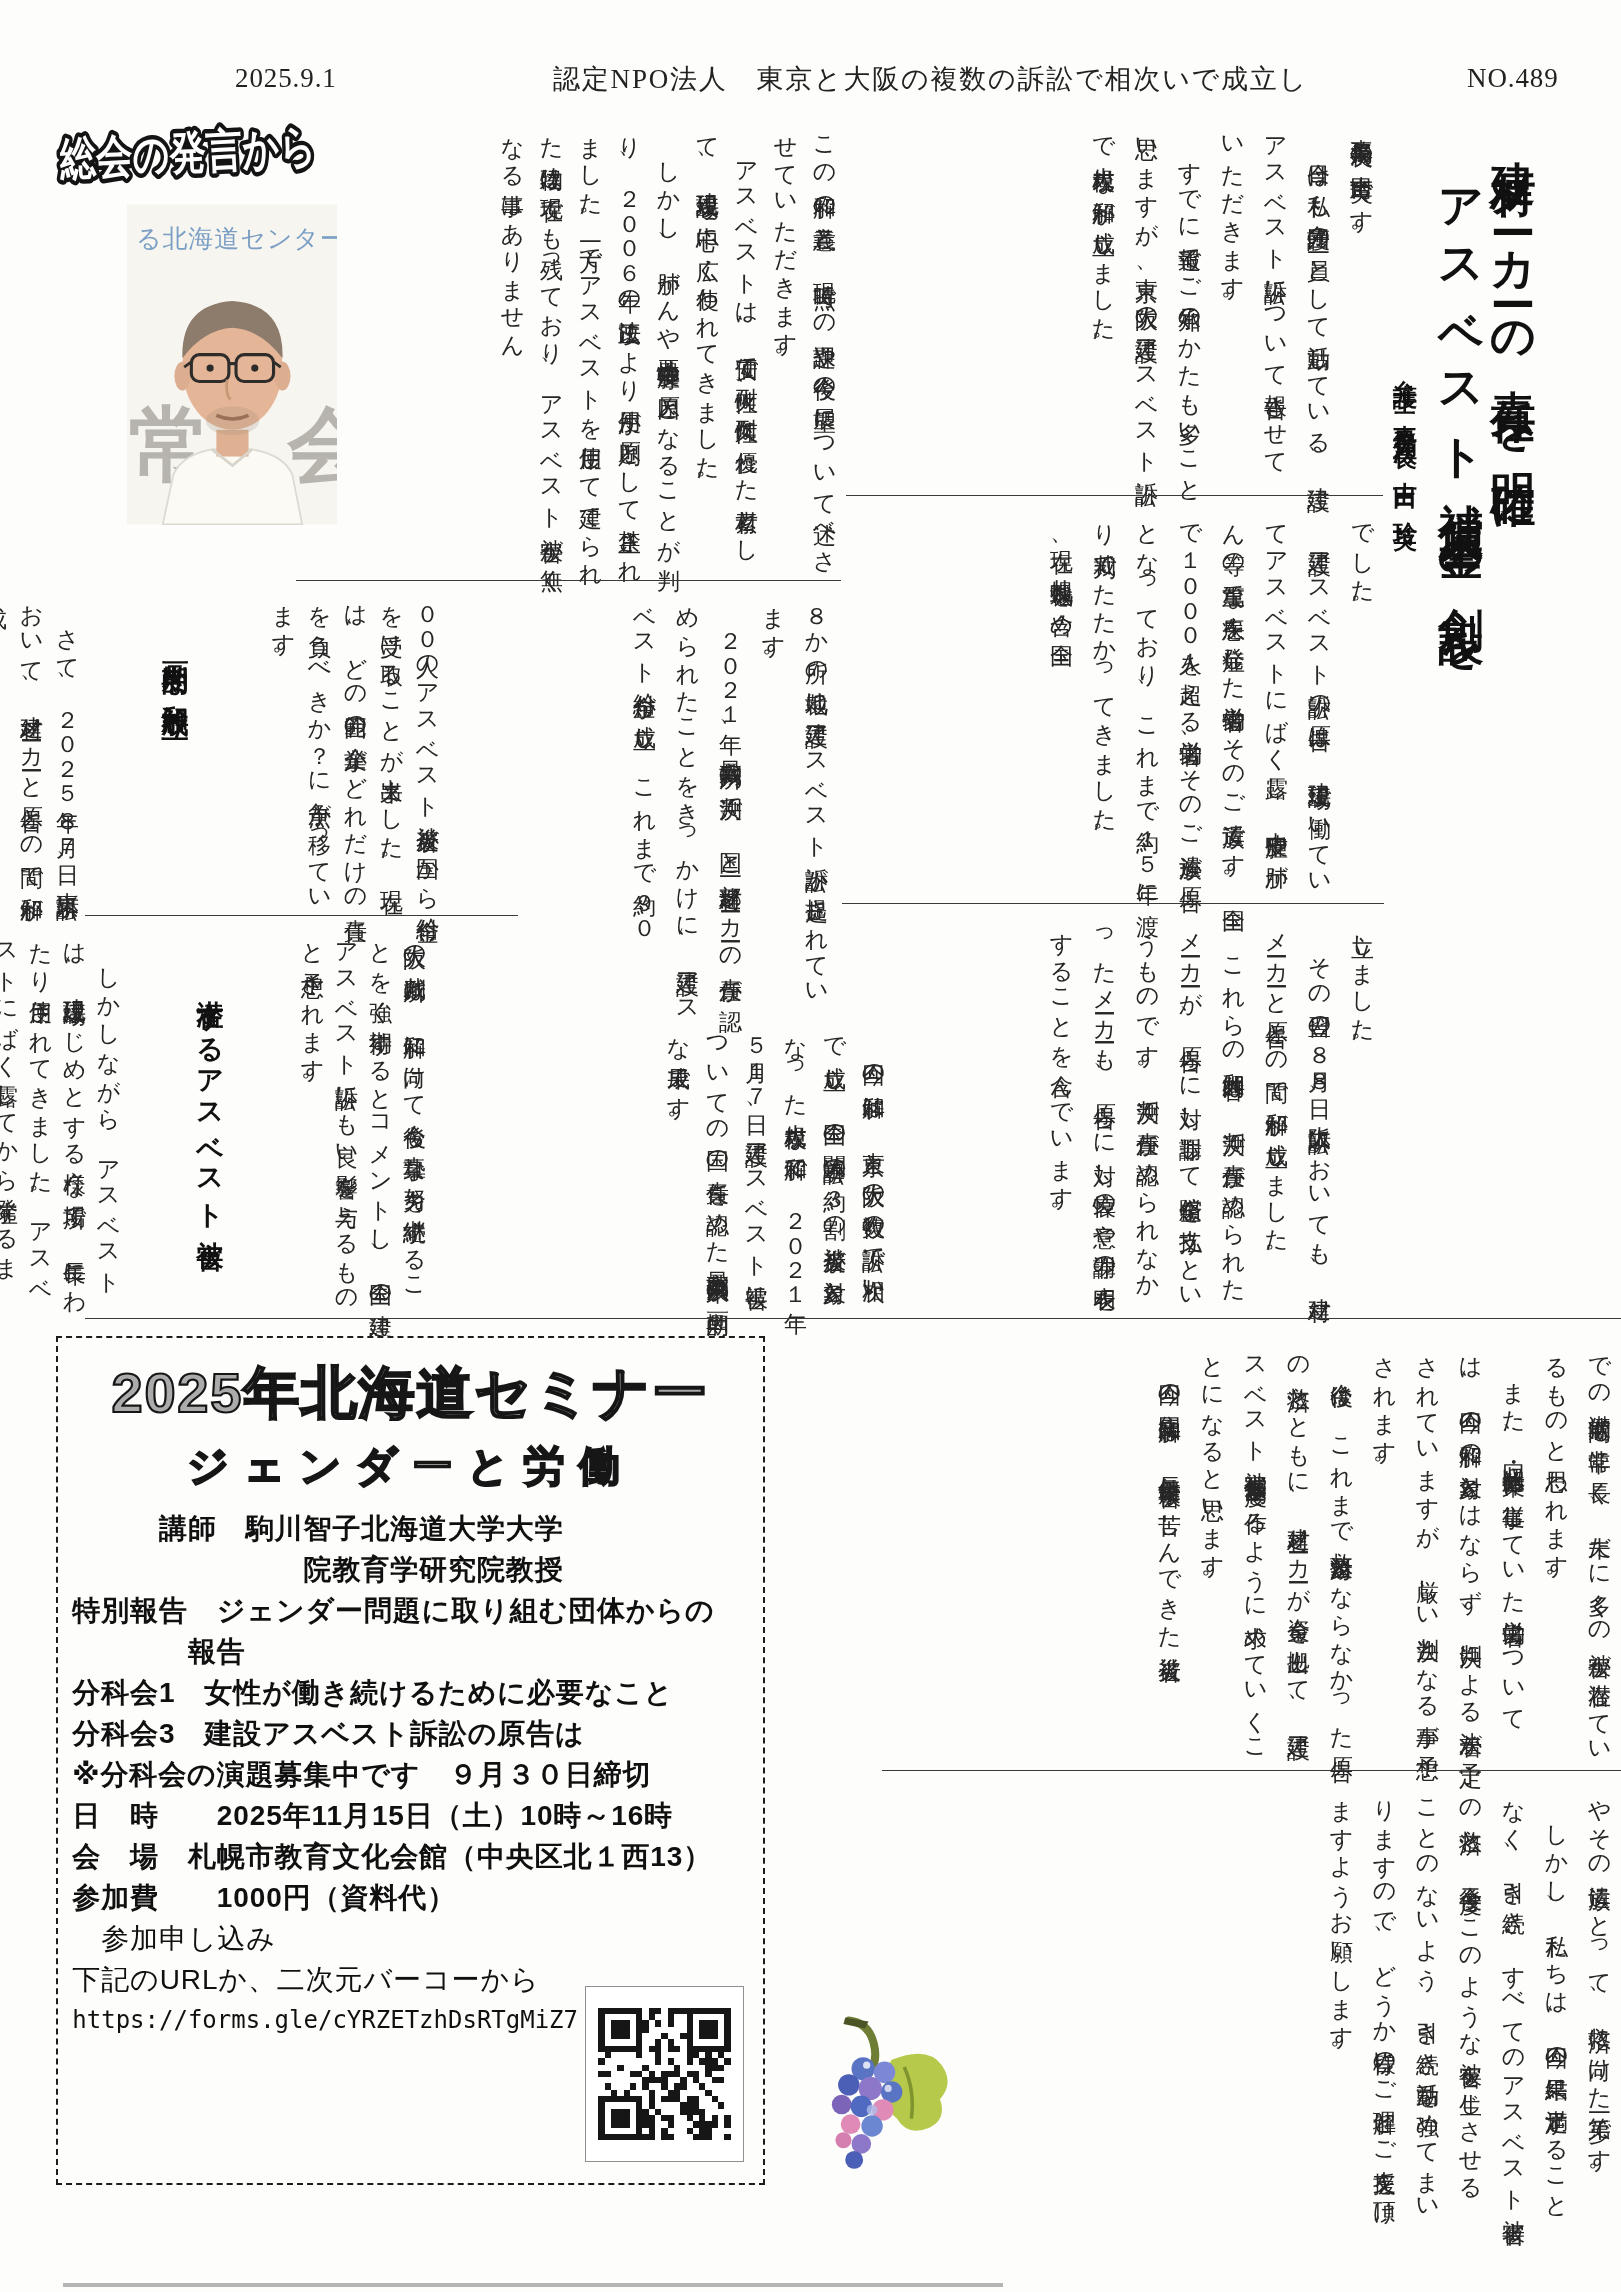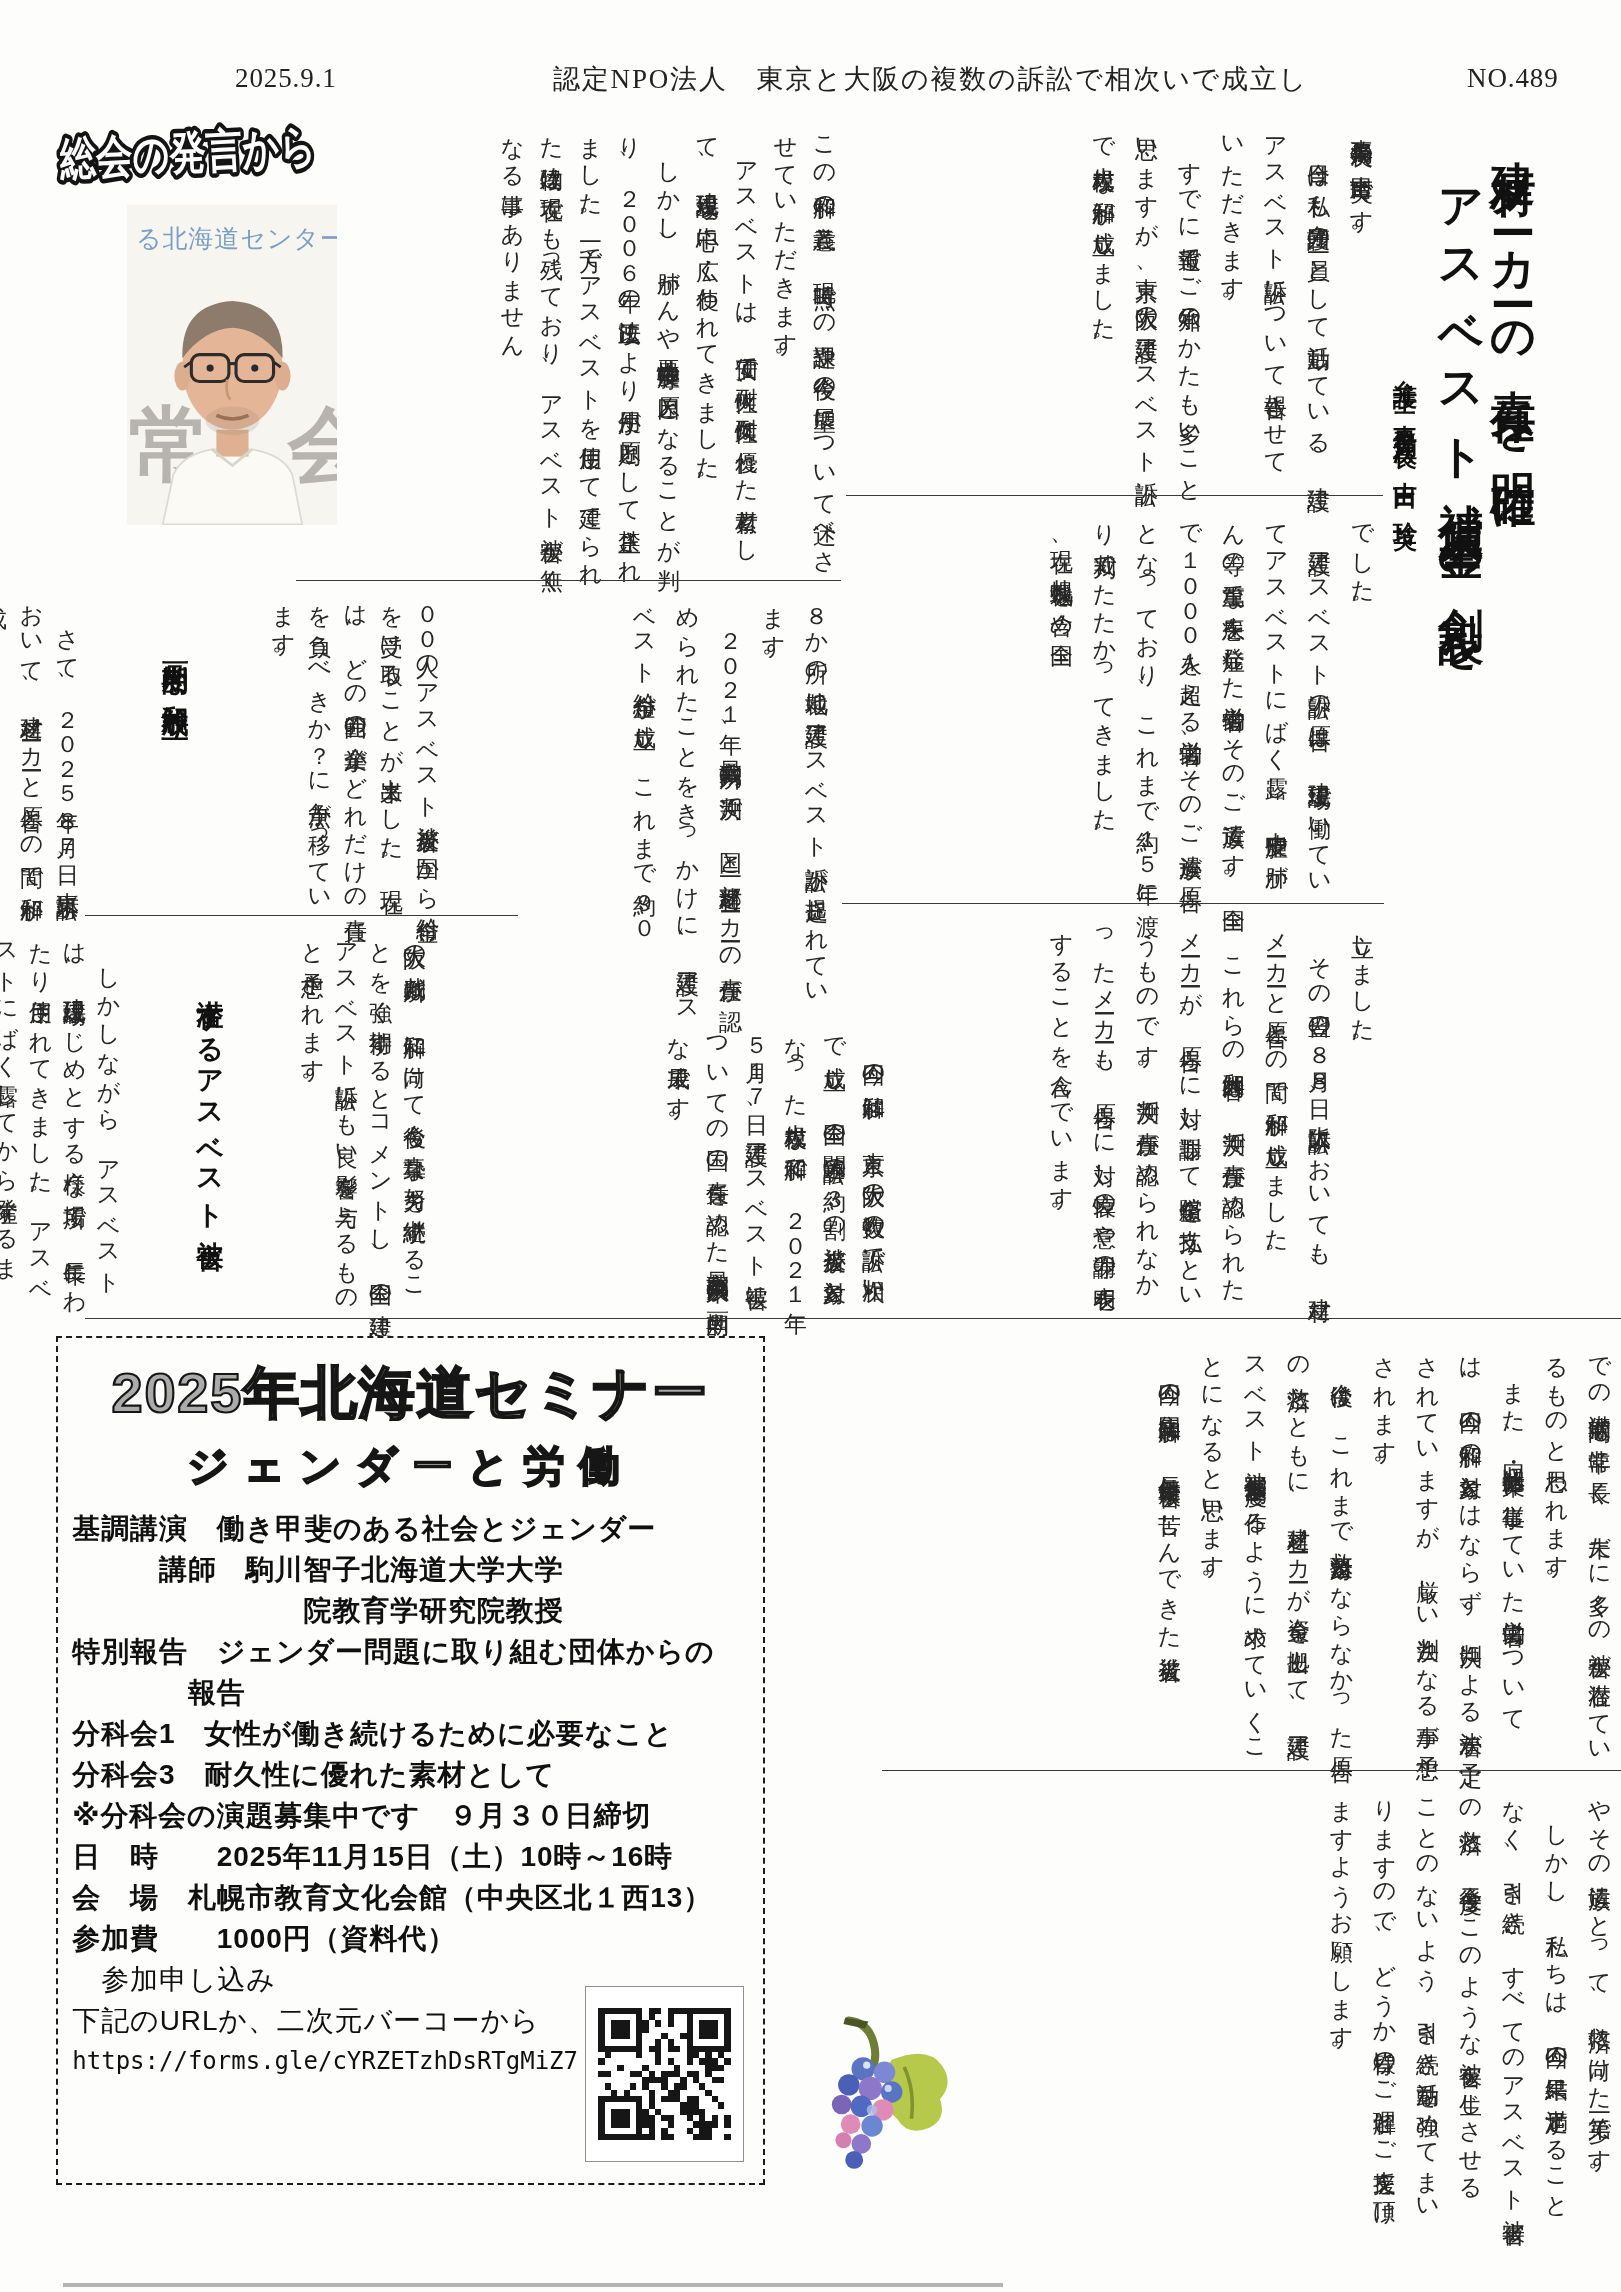--- a/index.html
+++ b/index.html
@@ -146,7 +146,6 @@
   <div class="sem-title">2025年北海道セミナー</div>
   <div class="sem-sub">ジェンダーと労働</div>
   <div class="sem-rows">
-      <div class="sem-row">基調講演　働き甲斐のある社会とジェンダー</div>
       <div class="sem-row">　　　講師　駒川智子北海道大学大学</div>
       <div class="sem-row">　　　　　　　　院教育学研究院教授</div>
       <div class="sem-row">特別報告　ジェンダー問題に取り組む団体からの</div>

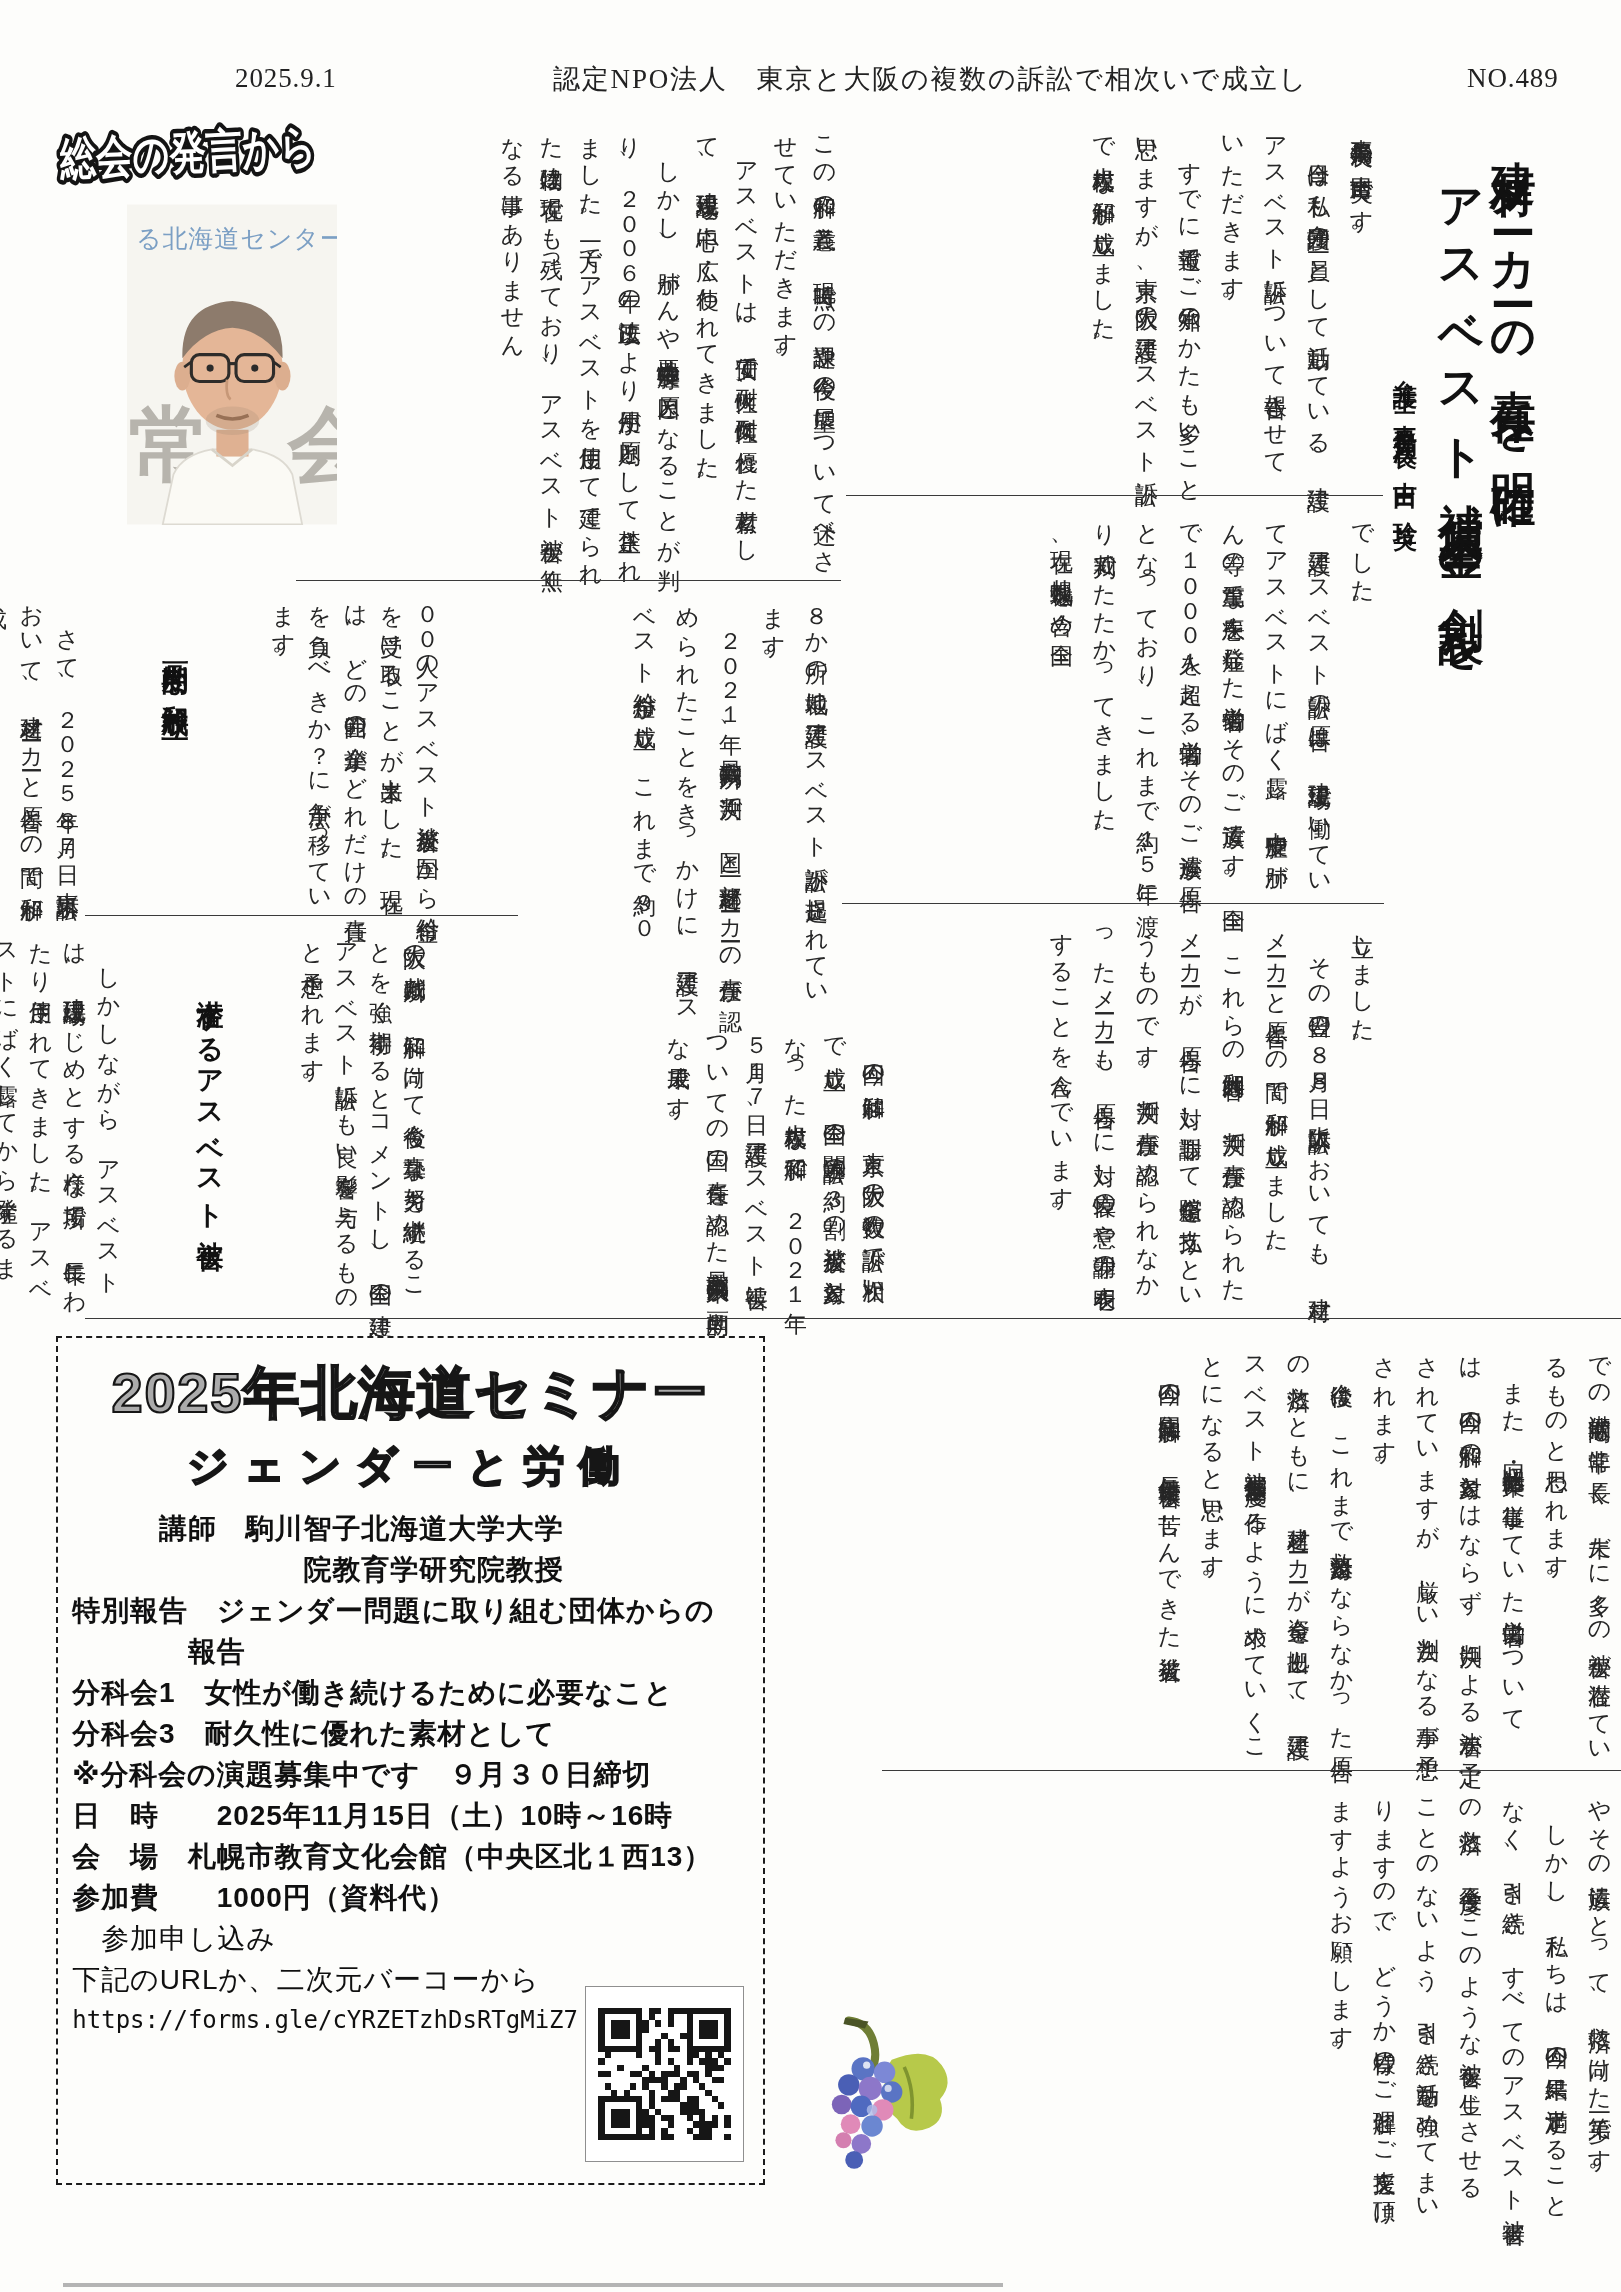--- a/index.html
+++ b/index.html
@@ -151,7 +151,7 @@
       <div class="sem-row">特別報告　ジェンダー問題に取り組む団体からの</div>
       <div class="sem-row">　　　　報告</div>
       <div class="sem-row">分科会1　女性が働き続けるために必要なこと</div>
-      <div class="sem-row">分科会3　耐久性に優れた素材として</div>
+      <div class="sem-row">分科会3　建設アスベスト訴訟の原告は</div>
       <div class="sem-row">※分科会の演題募集中です　９月３０日締切</div>
       <div class="sem-row">日　時　　2025年11月15日（土）10時～16時</div>
       <div class="sem-row">会　場　札幌市教育文化会館（中央区北１西13）</div>

